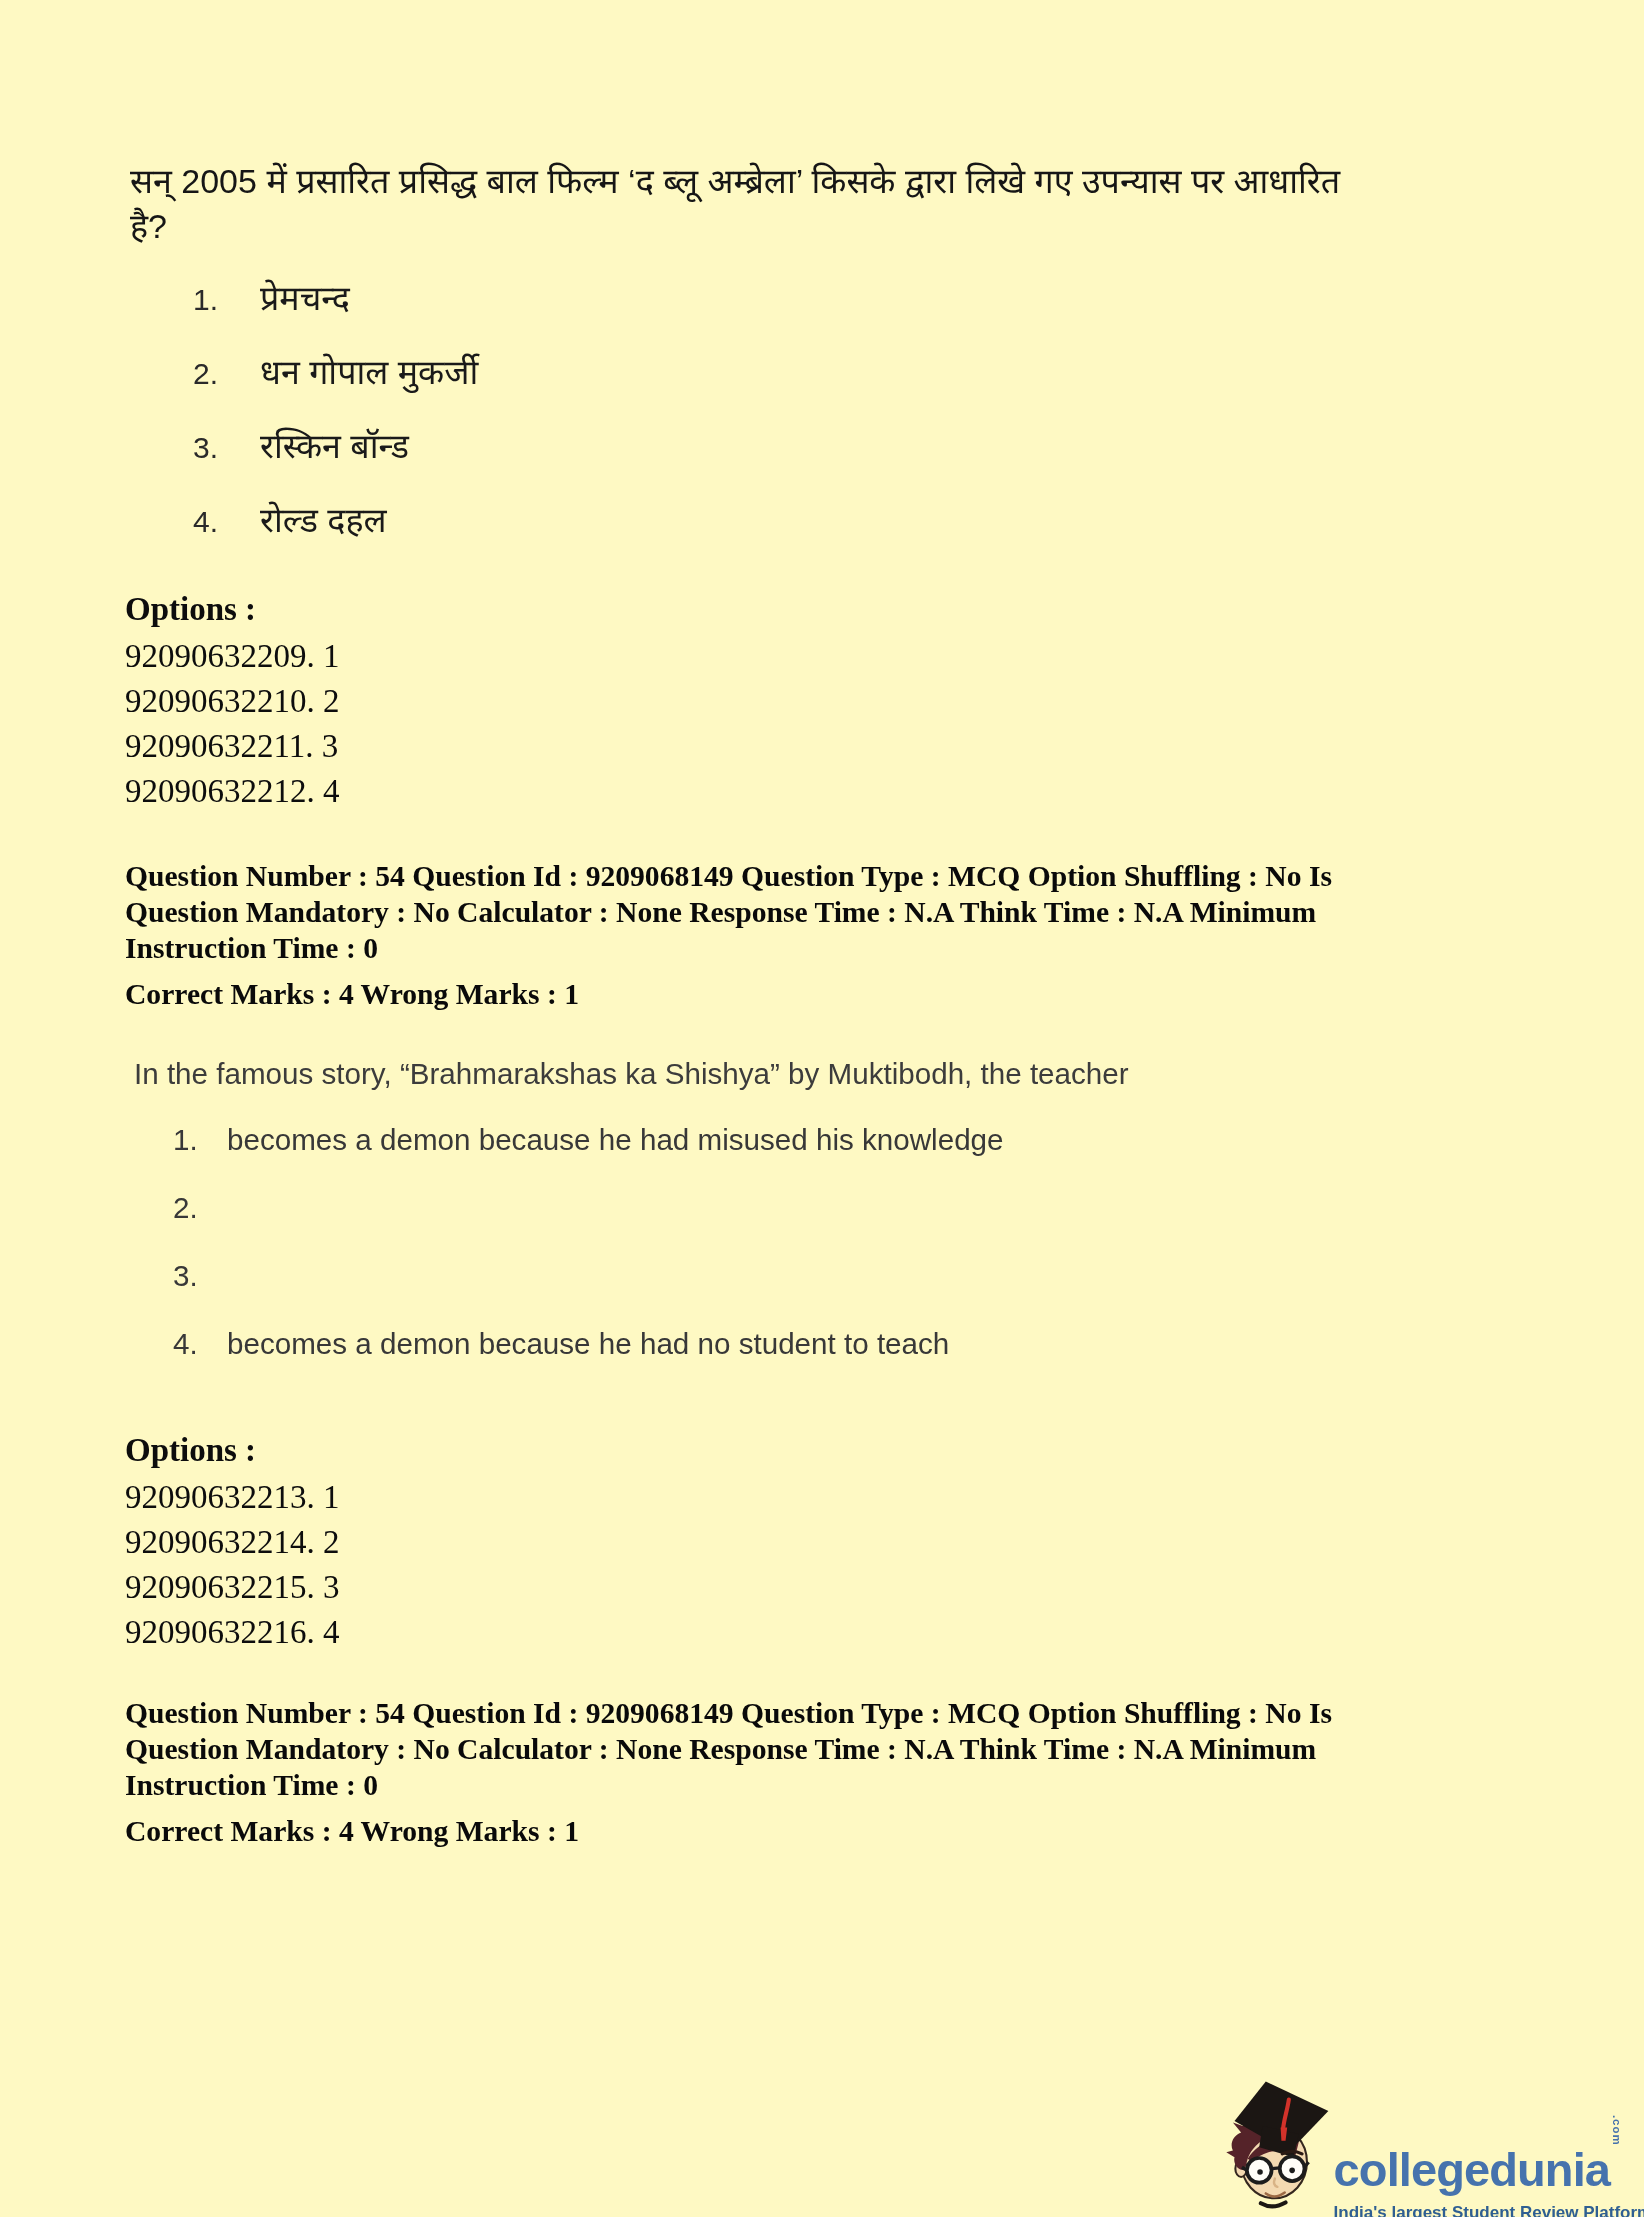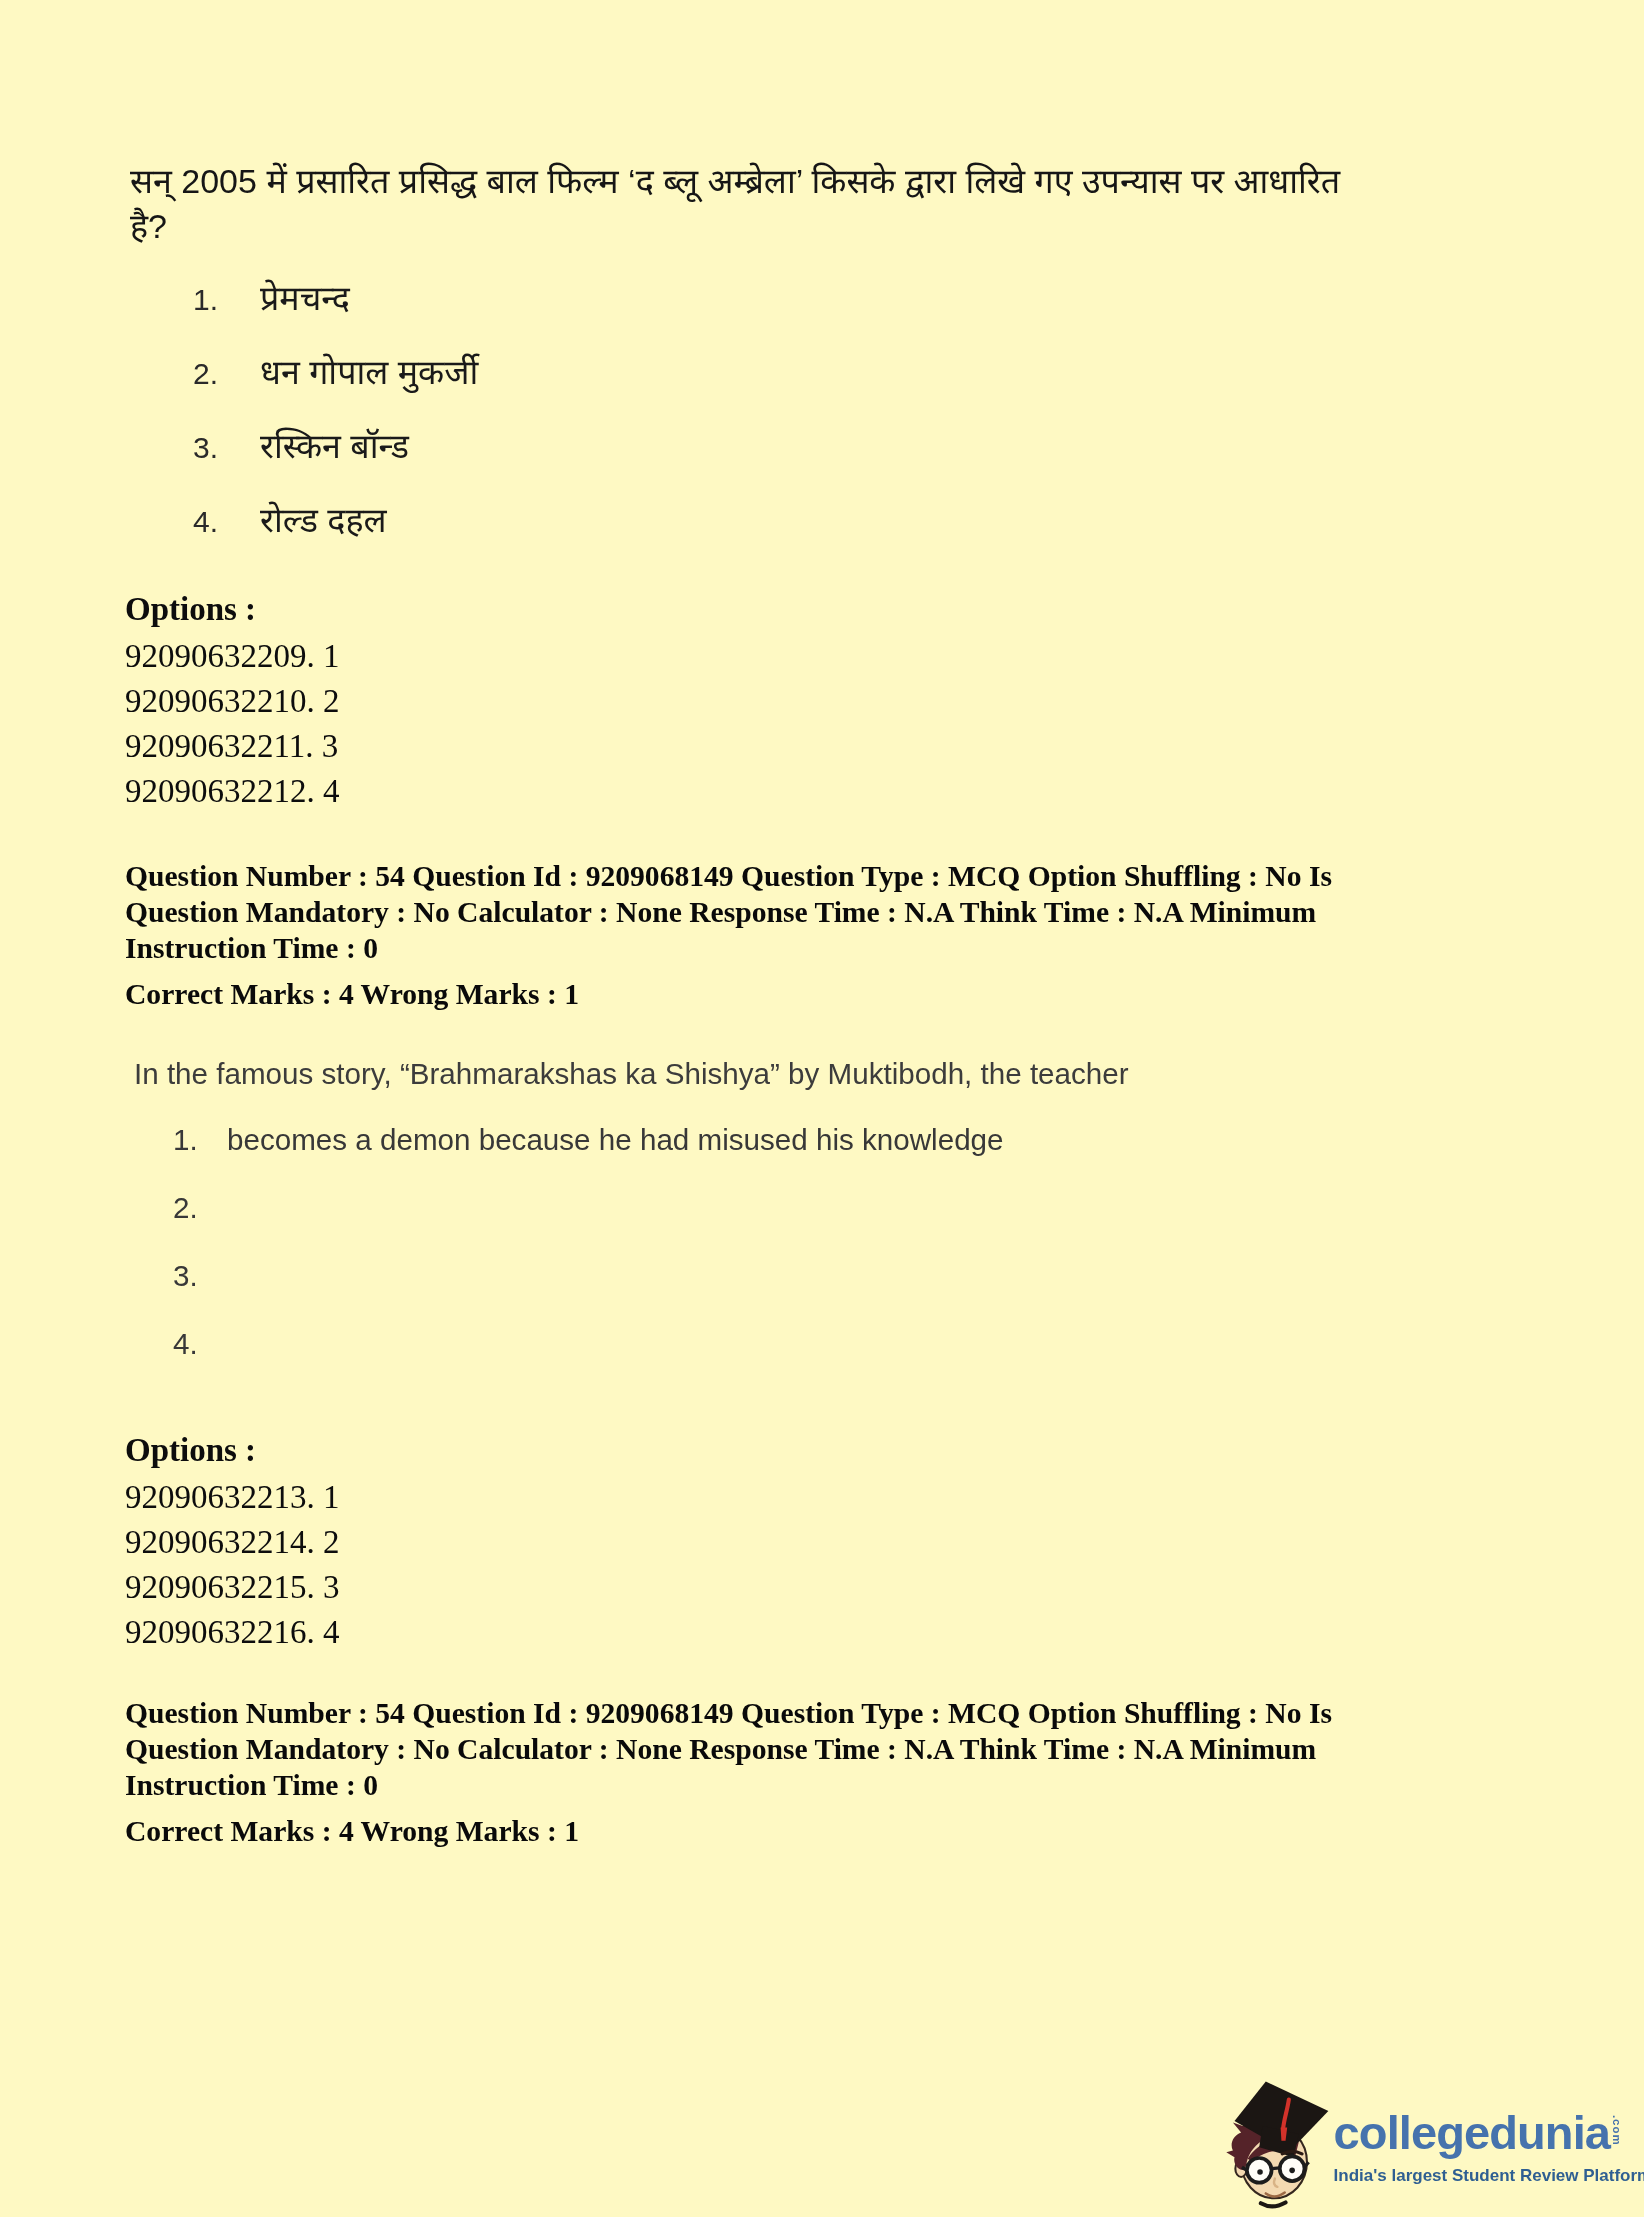--- a/index.html
+++ b/index.html
@@ -197,6 +197,7 @@
     </div>
     <div class="eq-opt">
       <span class="num">4.</span>
+      <span class="label">becomes a demon because he had no student to teach</span>
     </div>
   </div>
 

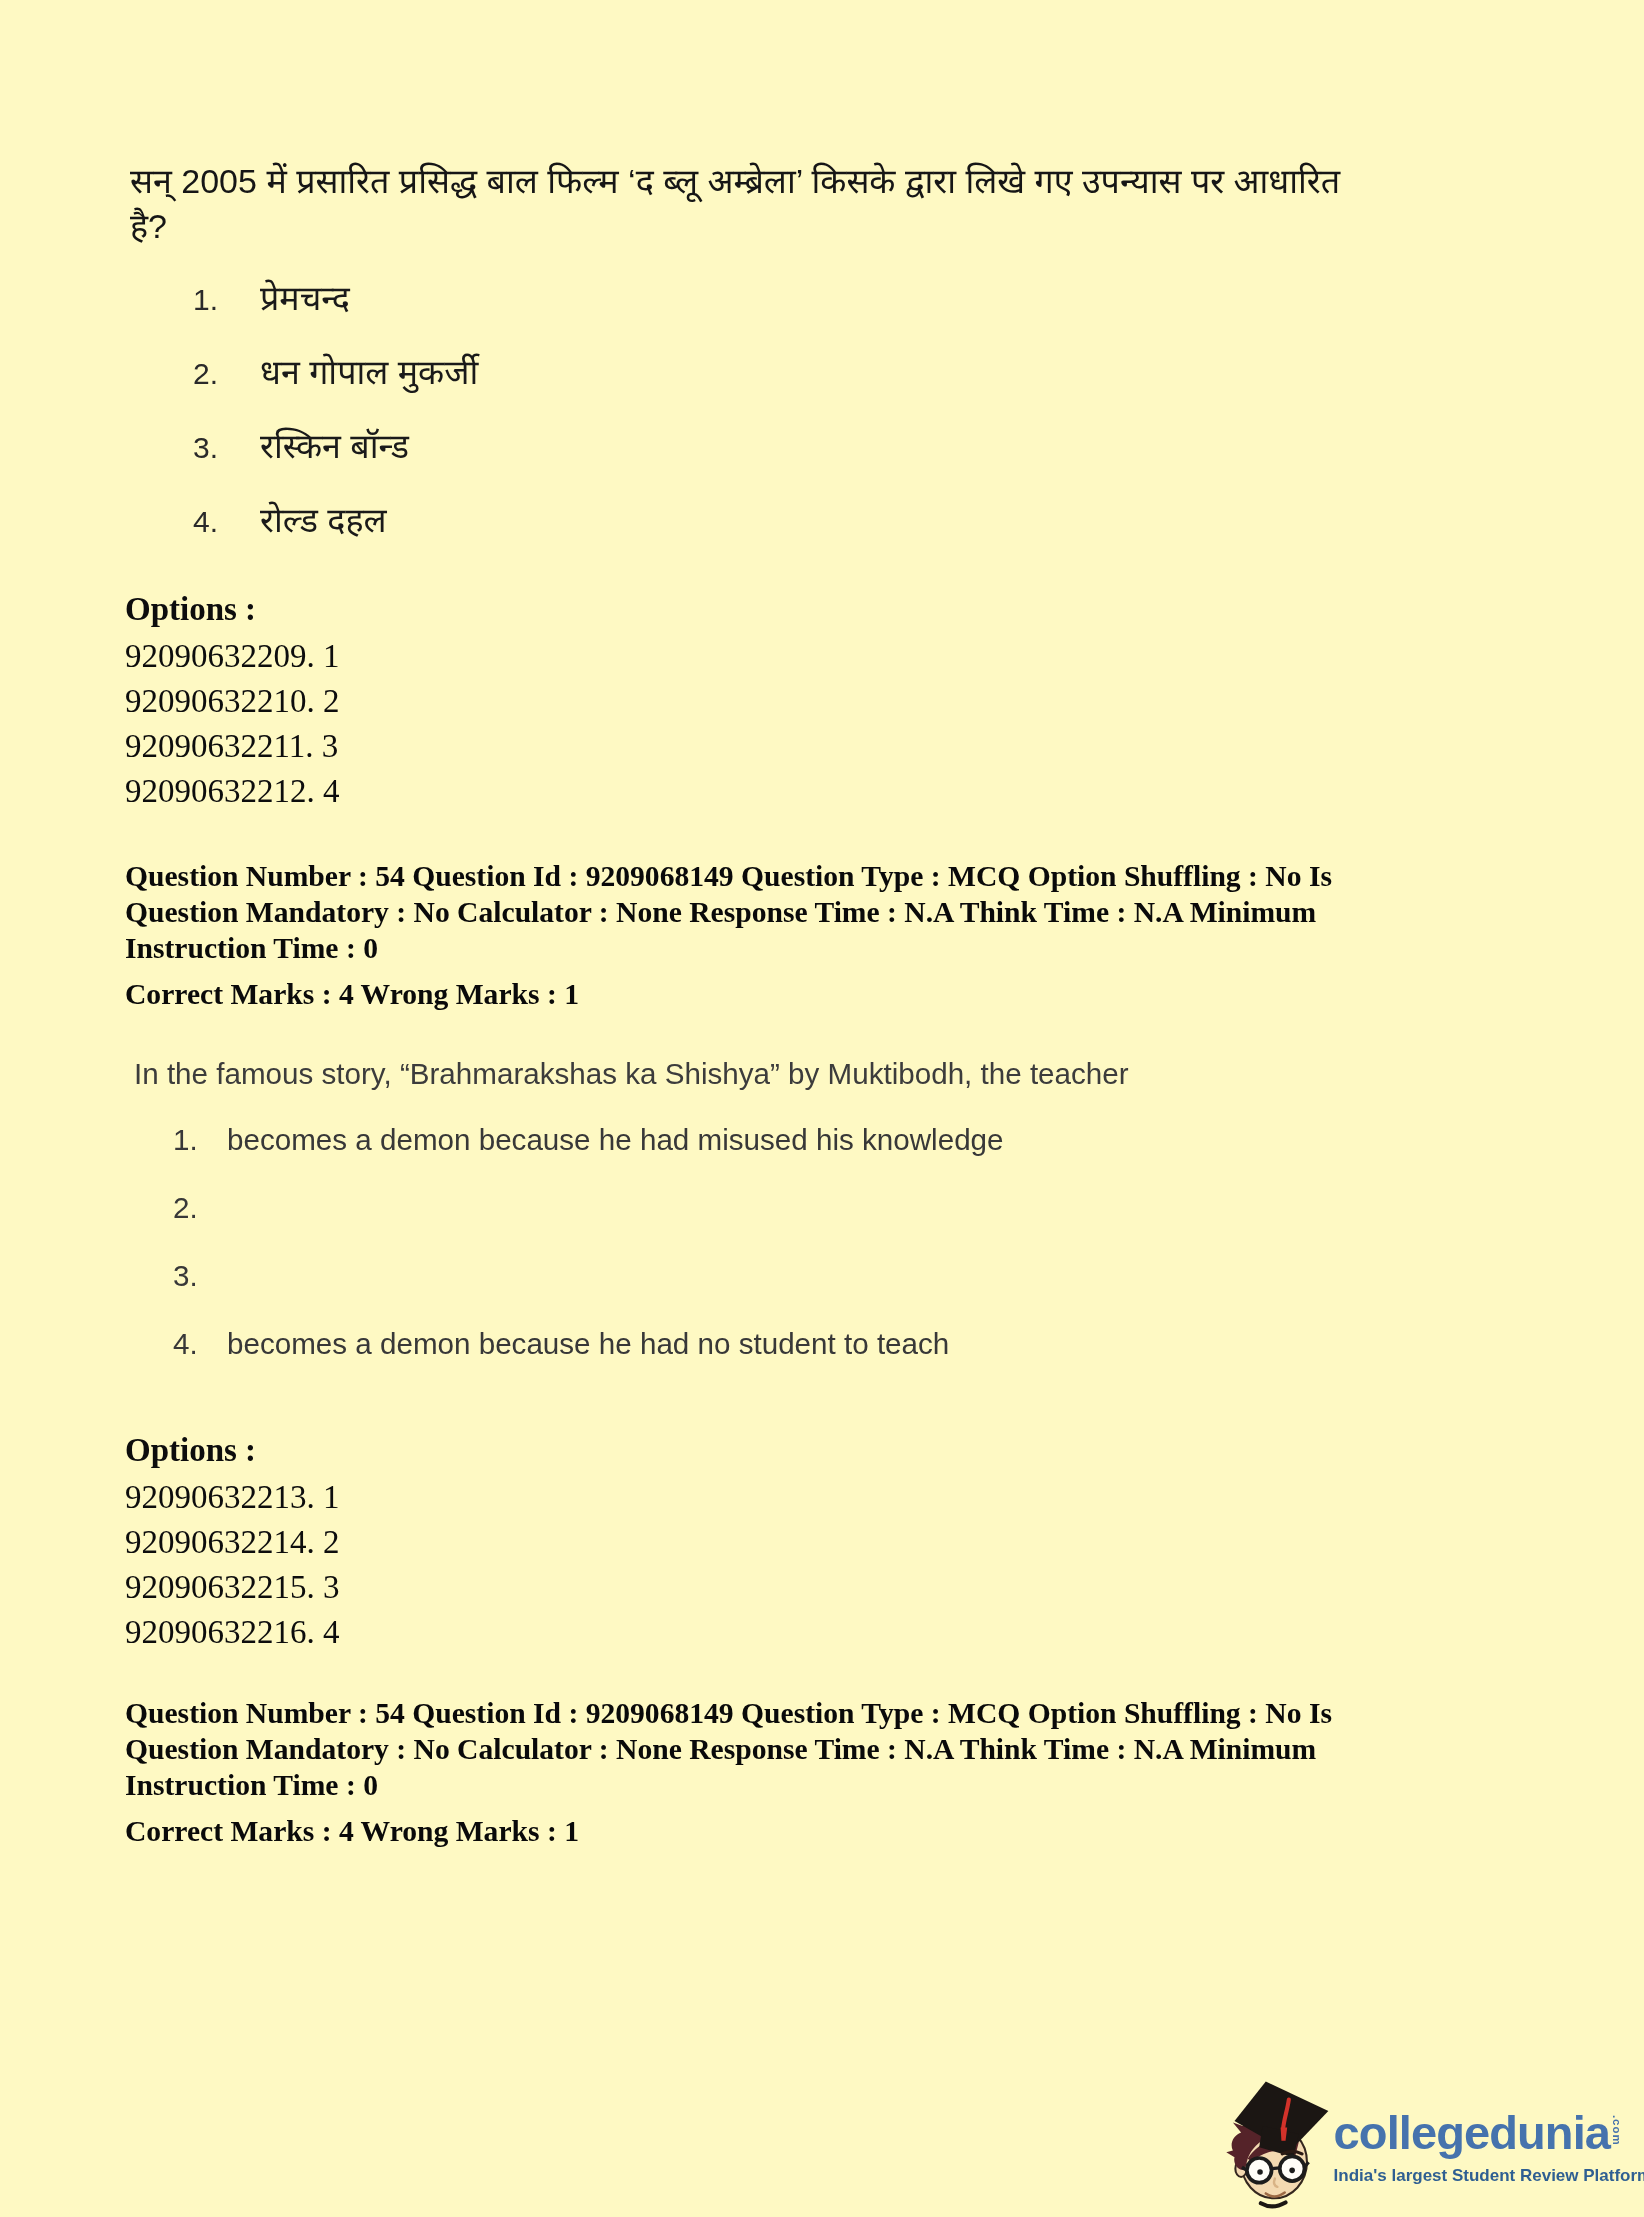--- a/index.html
+++ b/index.html
@@ -120,6 +120,7 @@
     font-weight: bold;
     letter-spacing: -0.9px;
     color: #4673ad;
+    margin-top: 37px;
   }
   .tld {
     writing-mode: vertical-rl;

